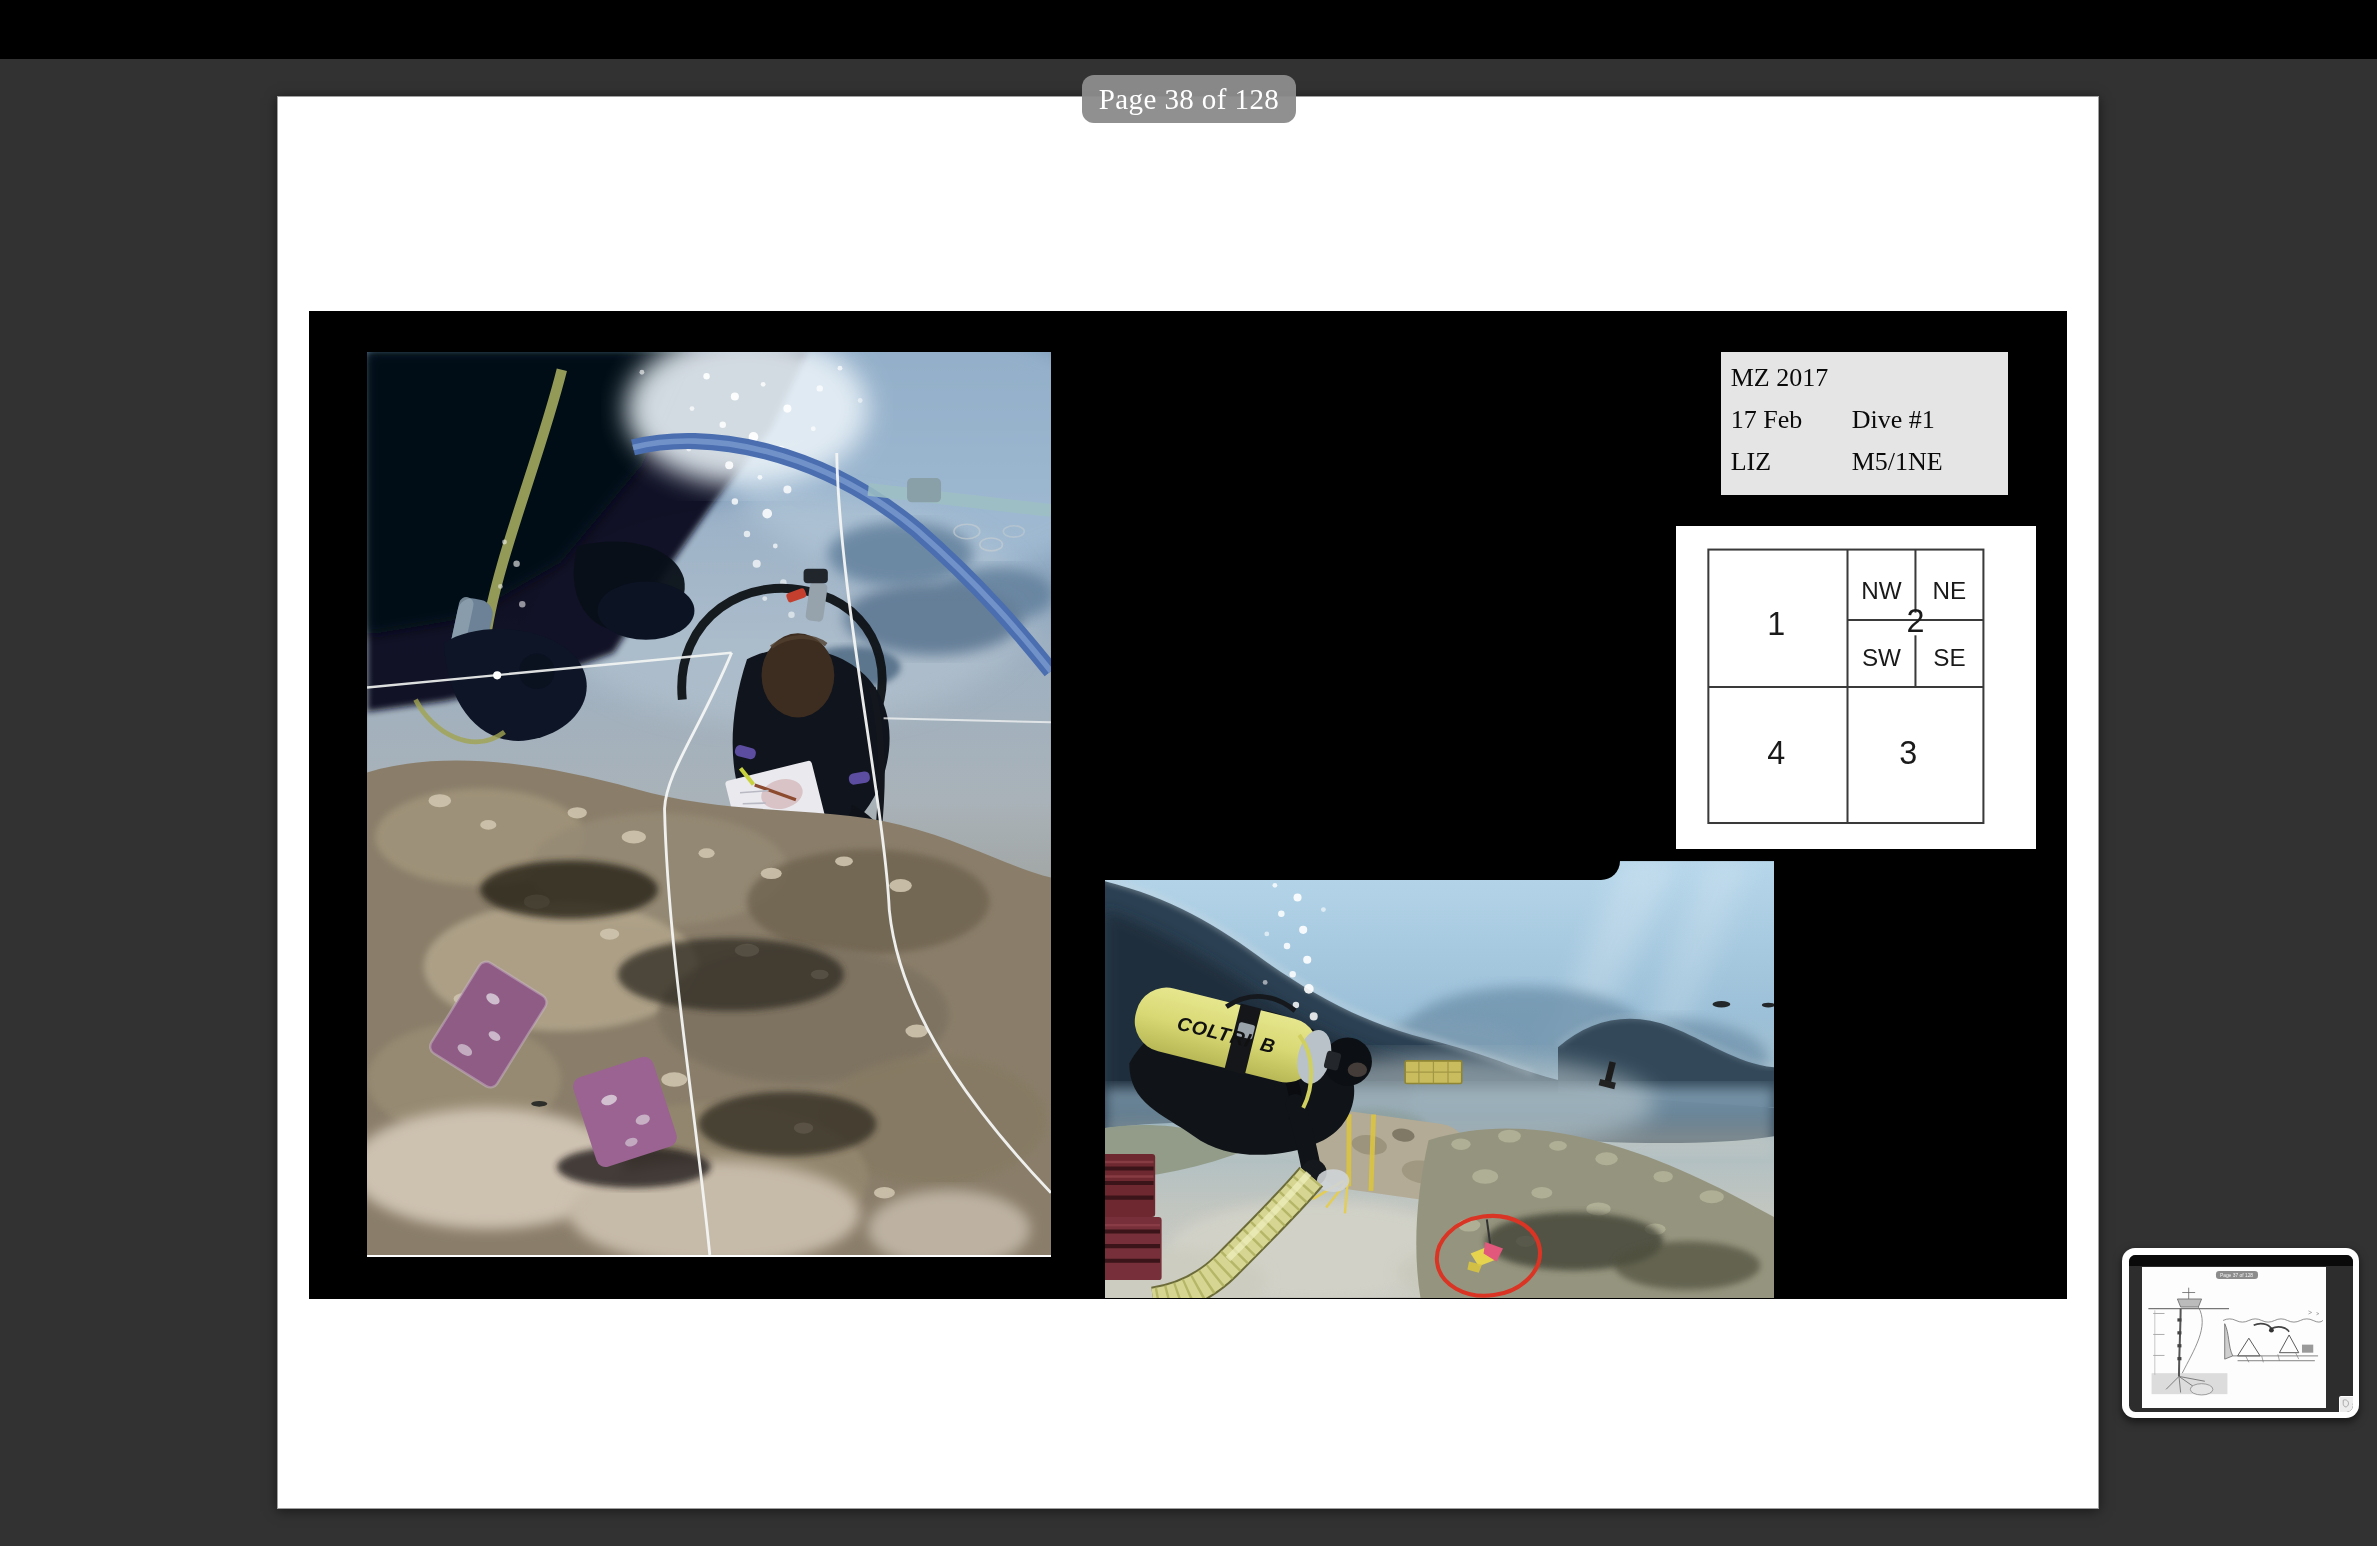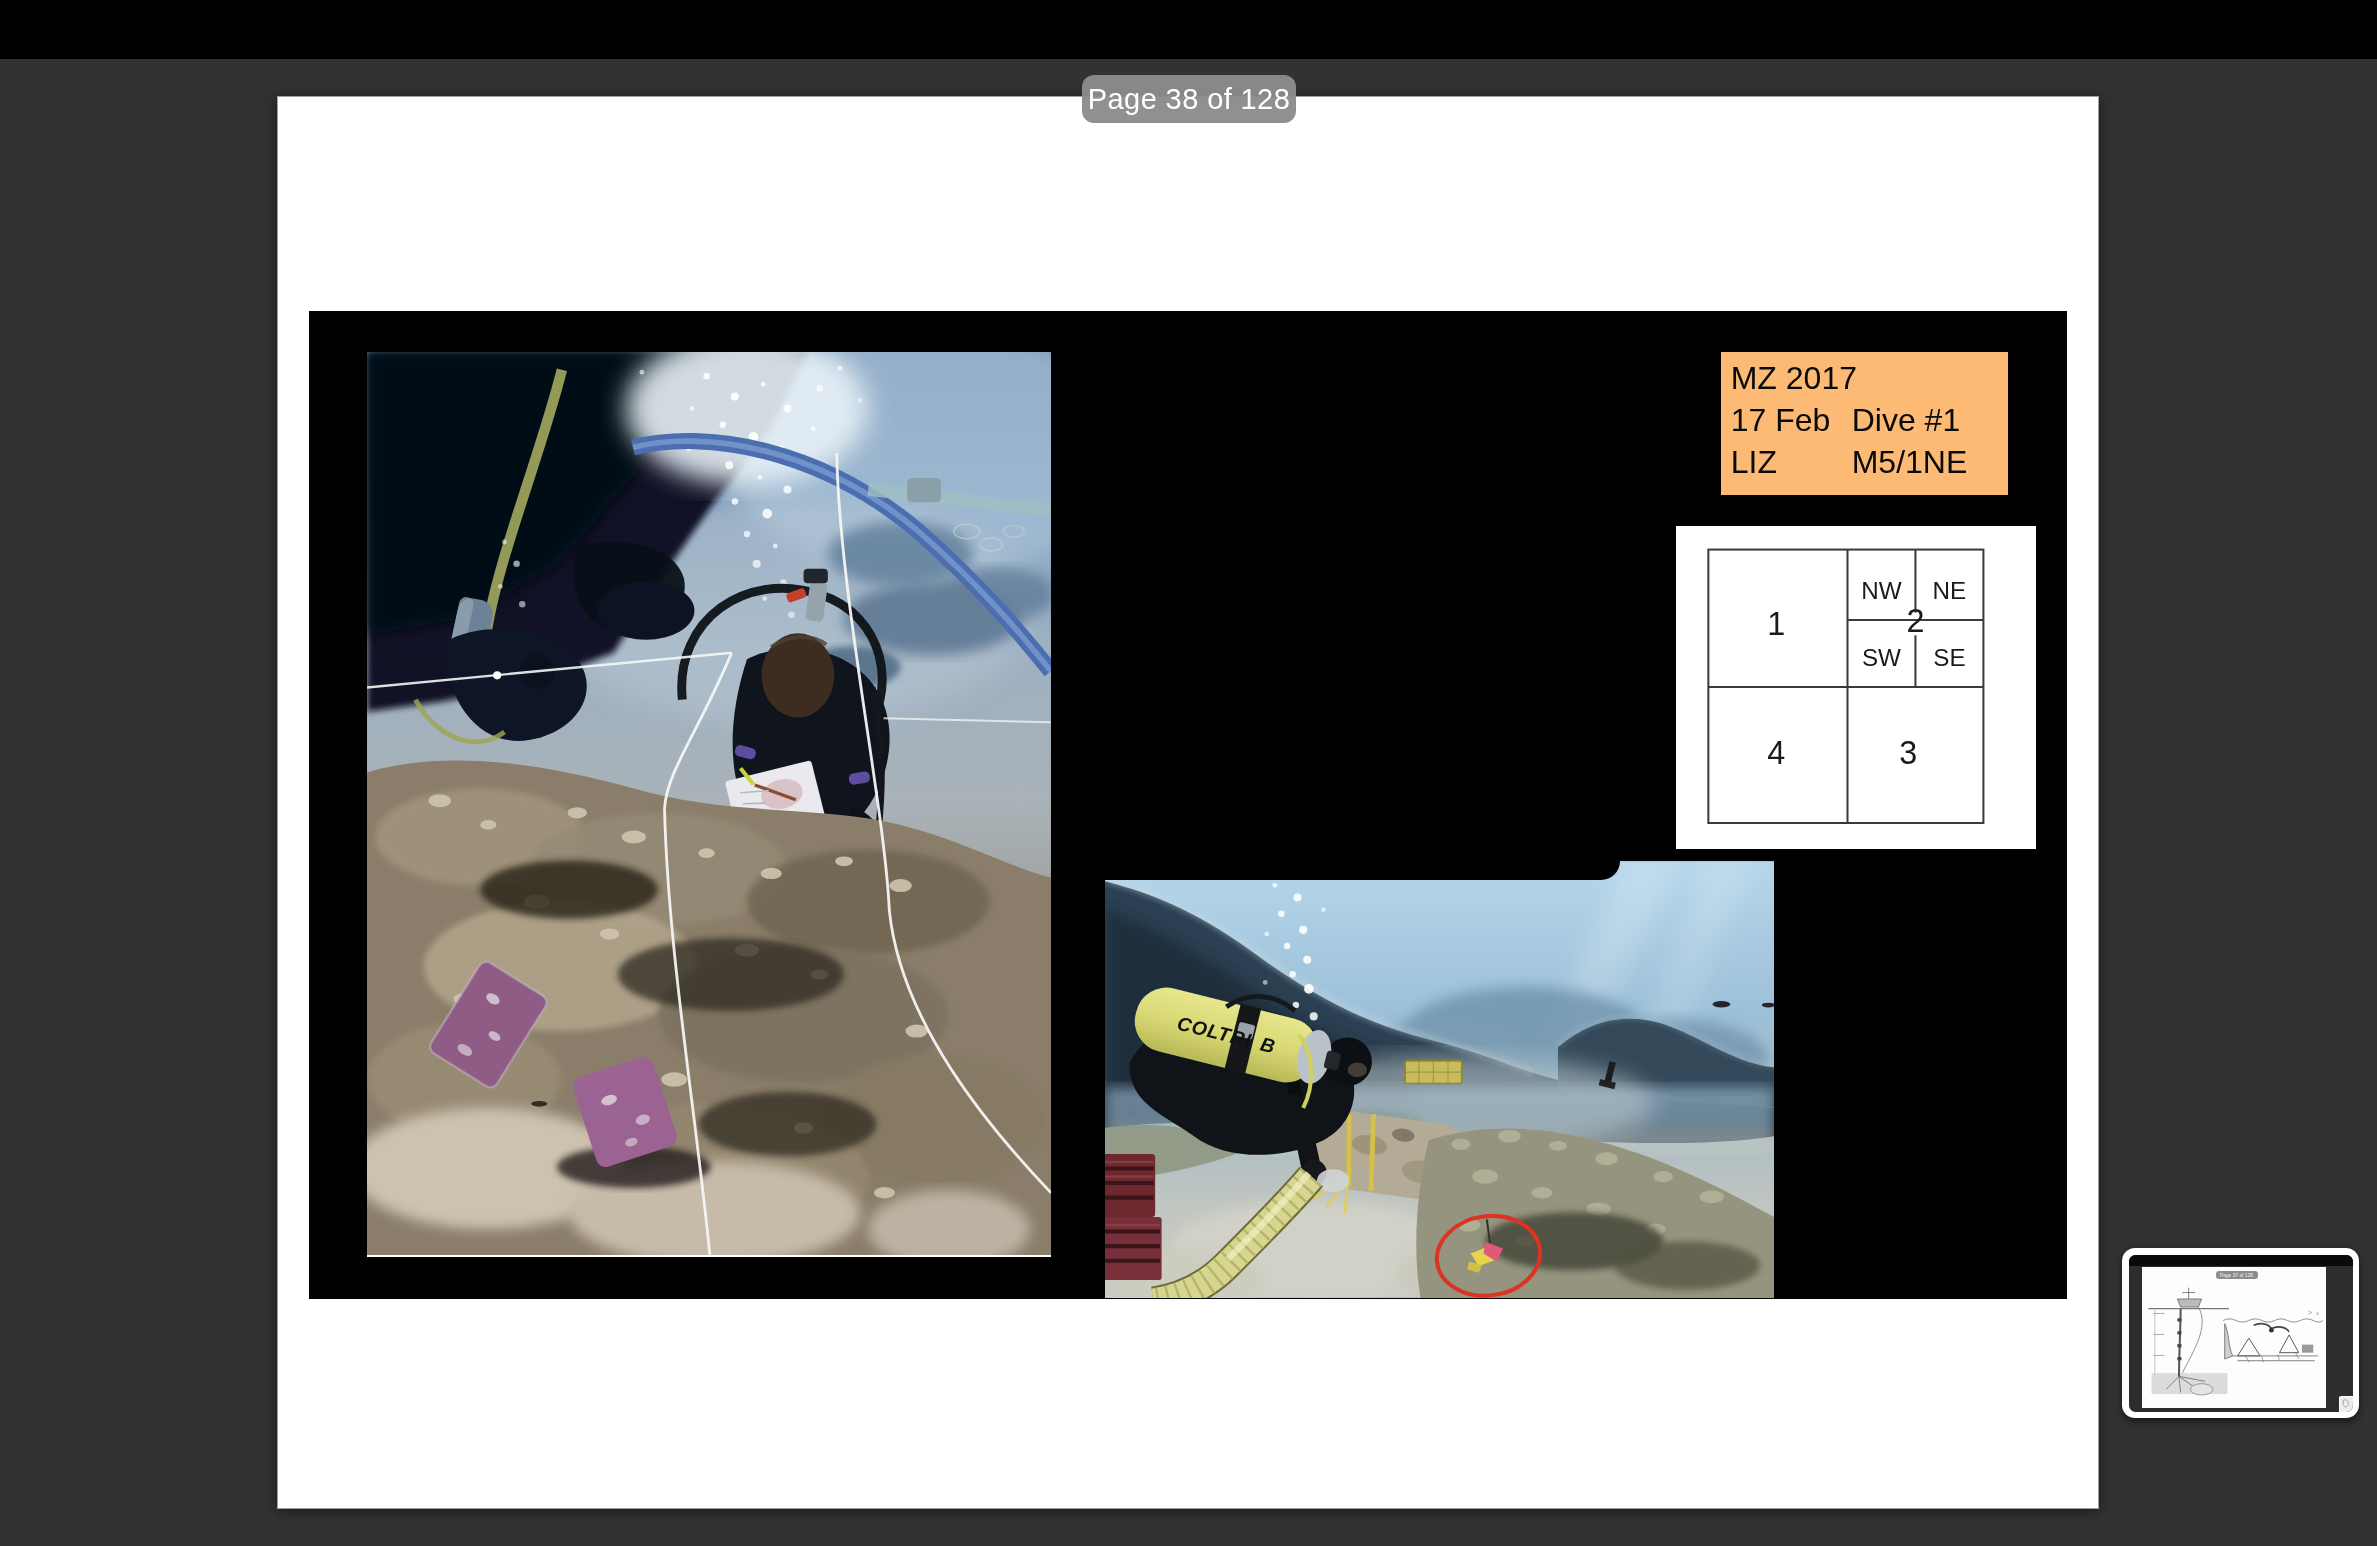--- a/index.html
+++ b/index.html
@@ -10,7 +10,7 @@
   #page{left:277px;top:96px;width:1822px;height:1413px;background:#ffffff;
         box-shadow:0 2.4px 11.3px rgba(0,0,0,.5);border:0.8px solid #9f9f9f;box-sizing:border-box;}
   #pill{left:1082px;top:75px;width:214px;height:48px;background:rgba(139,139,139,.96);
-        border-radius:12px;display:flex;align-items:center;justify-content:center;z-index:30;}
+        border-radius:12px;display:flex;align-items:center;justify-content:center;z-index:30;font-family:Liberation Serif, serif;}
   #pill span{color:#fff;font-size:29px;letter-spacing:0.4px;}
   #slide{left:309px;top:311px;width:1758px;height:988px;background:#000;}
   #leftPhoto{left:367px;top:352px;width:684px;height:903px;border-bottom:2.4px solid #fff;

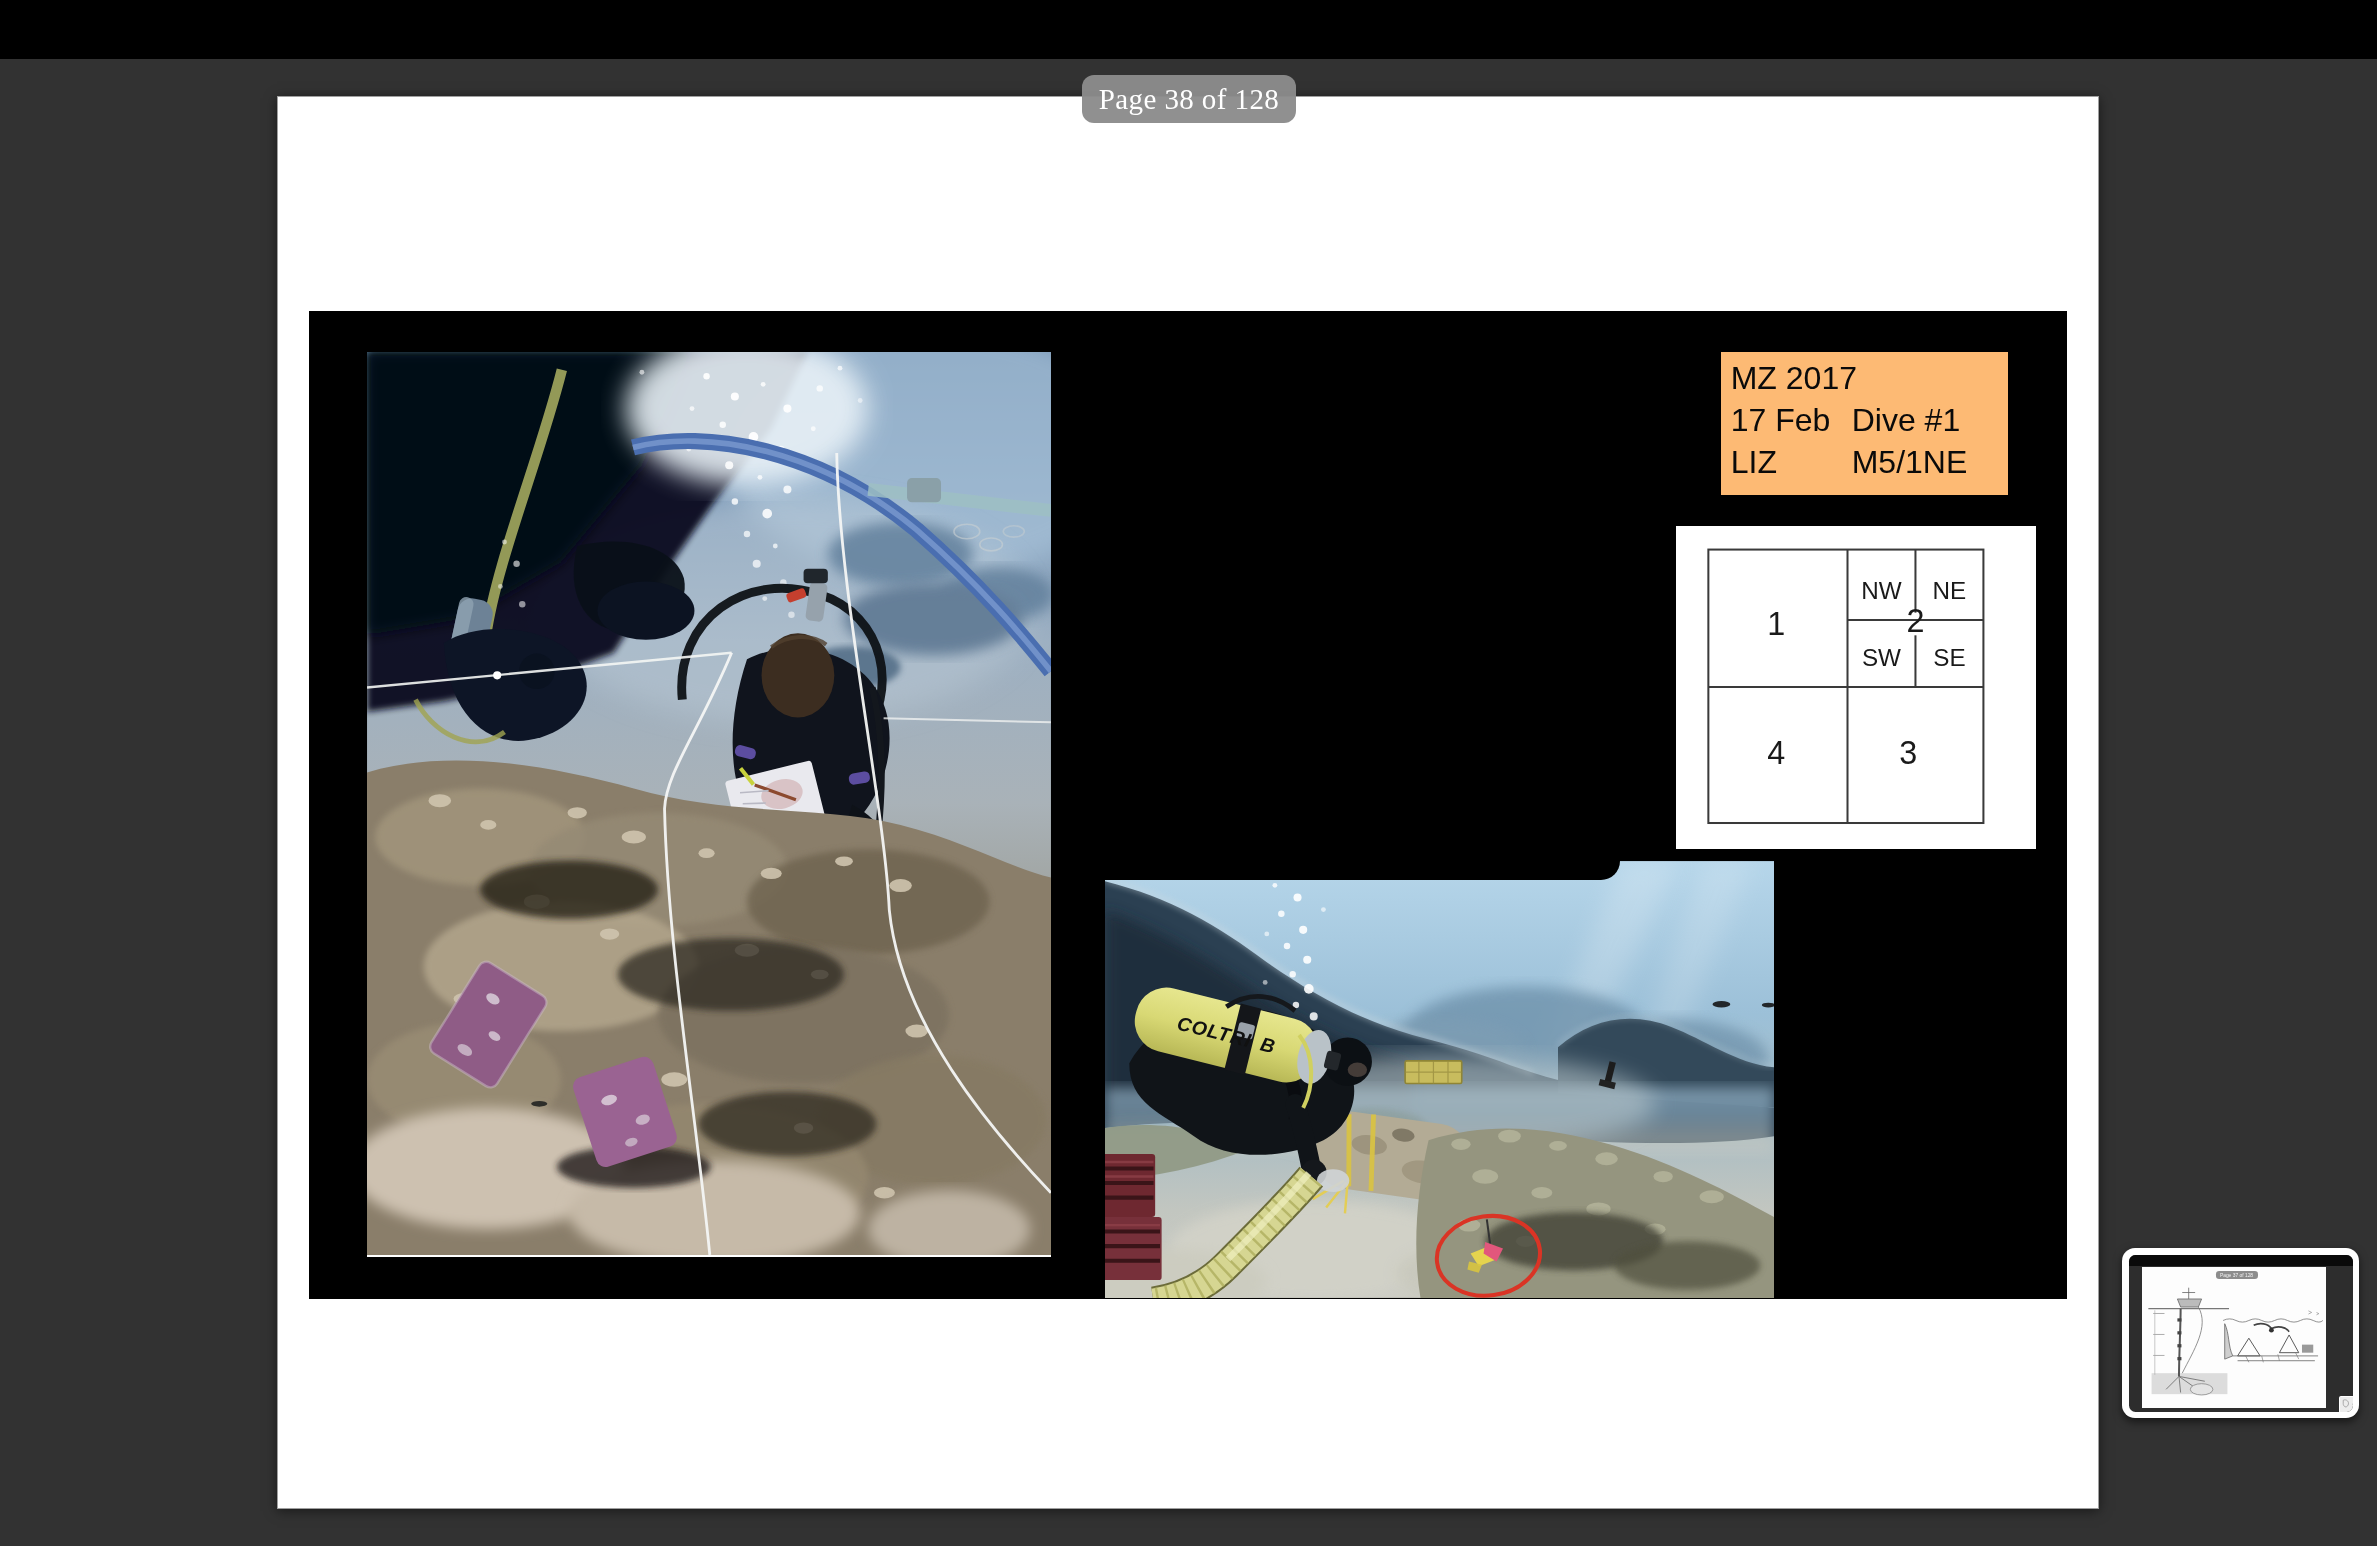--- a/index.html
+++ b/index.html
@@ -17,8 +17,8 @@
              box-sizing:content-box;overflow:hidden;}
   #rightPhoto{left:1105px;top:861px;width:669px;height:437px;overflow:hidden;}
   #rpNotch{left:0;top:0;width:515px;height:18.6px;background:#000;border-bottom-right-radius:21px;z-index:5;}
-  #infoBox{left:1721px;top:352px;width:287px;height:143px;background:#fdba74;color:#0a0a0a;
-           font-family:Liberation Sans, sans-serif;font-size:32px;line-height:42px;
+  #infoBox{left:1721px;top:352px;width:287px;height:143px;background:#e5e5e5;color:#0a0a0a;
+           font-family:Liberation Serif, serif;font-size:26px;line-height:42px;
            padding:4.9px 0 0 9.7px;box-sizing:border-box;z-index:4;}
   .infoRow{display:flex;}
   .infoRow .c1{width:121px;}

